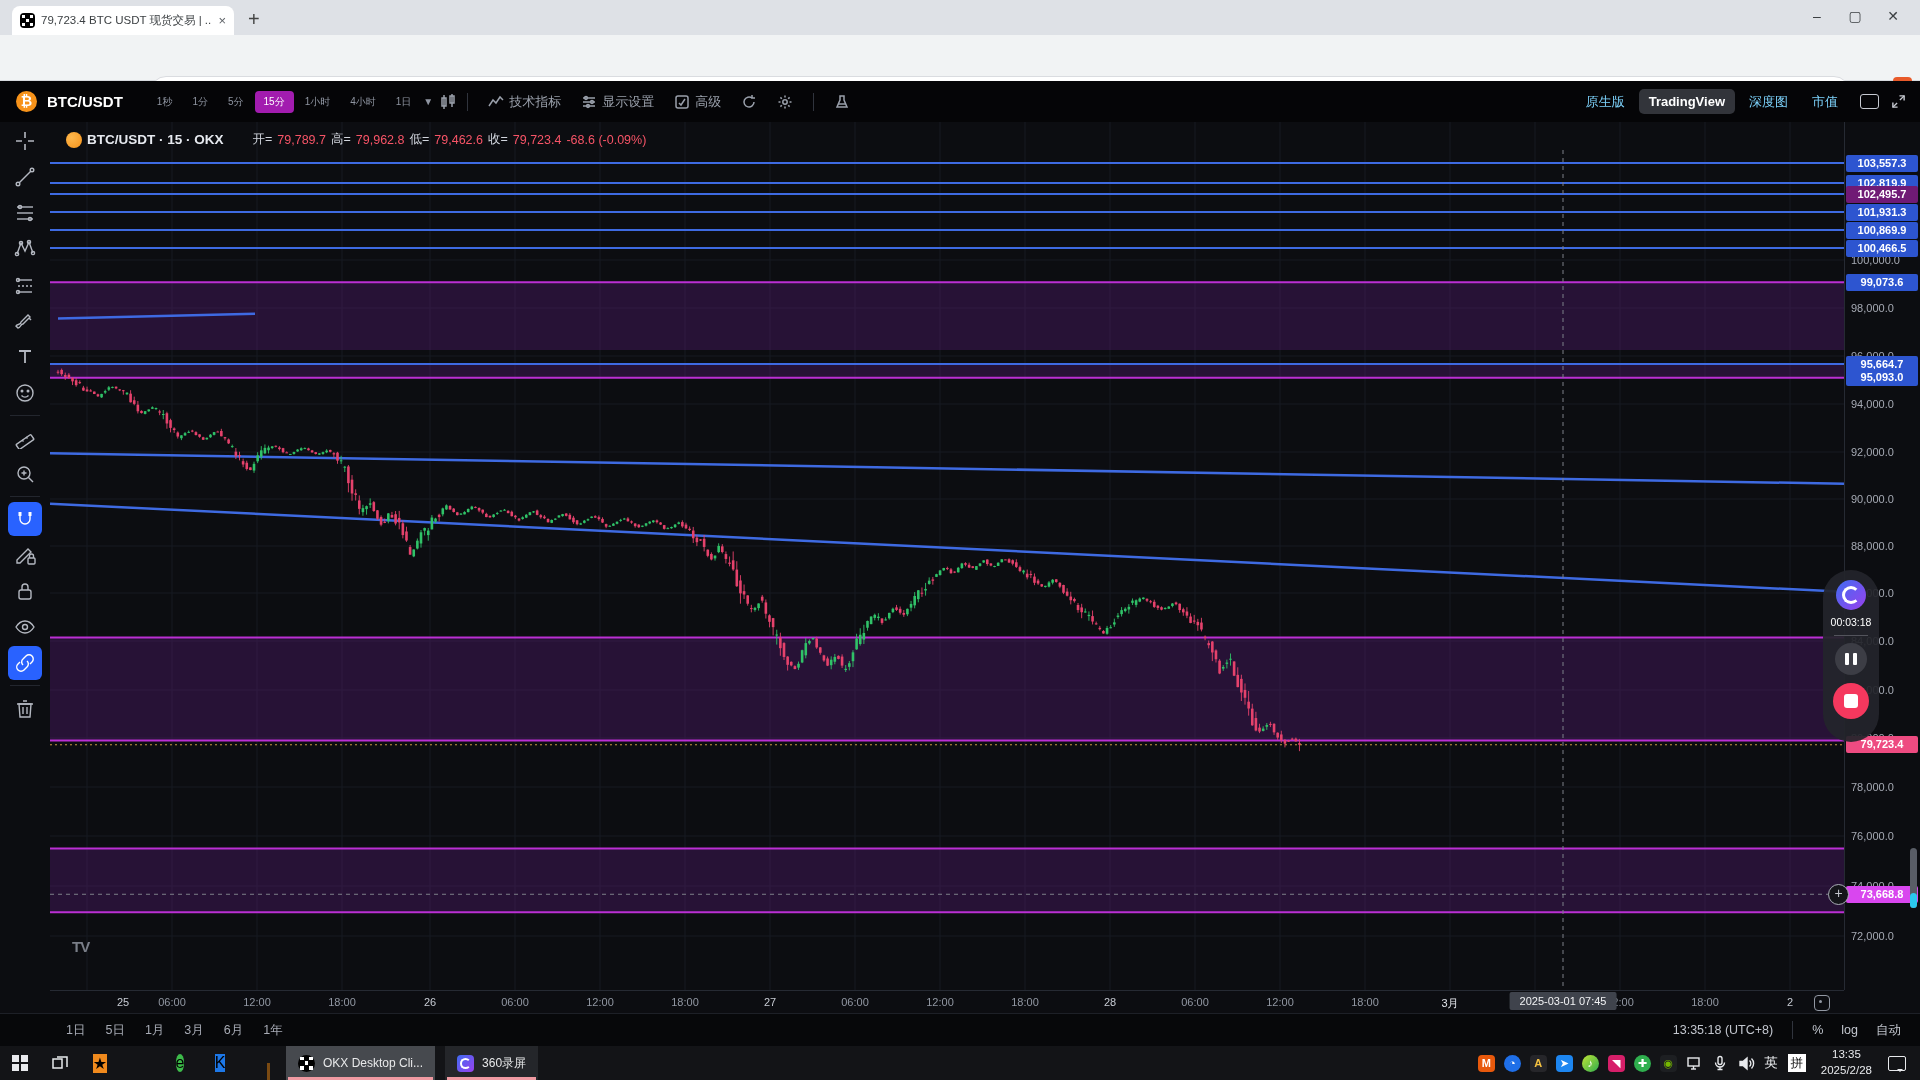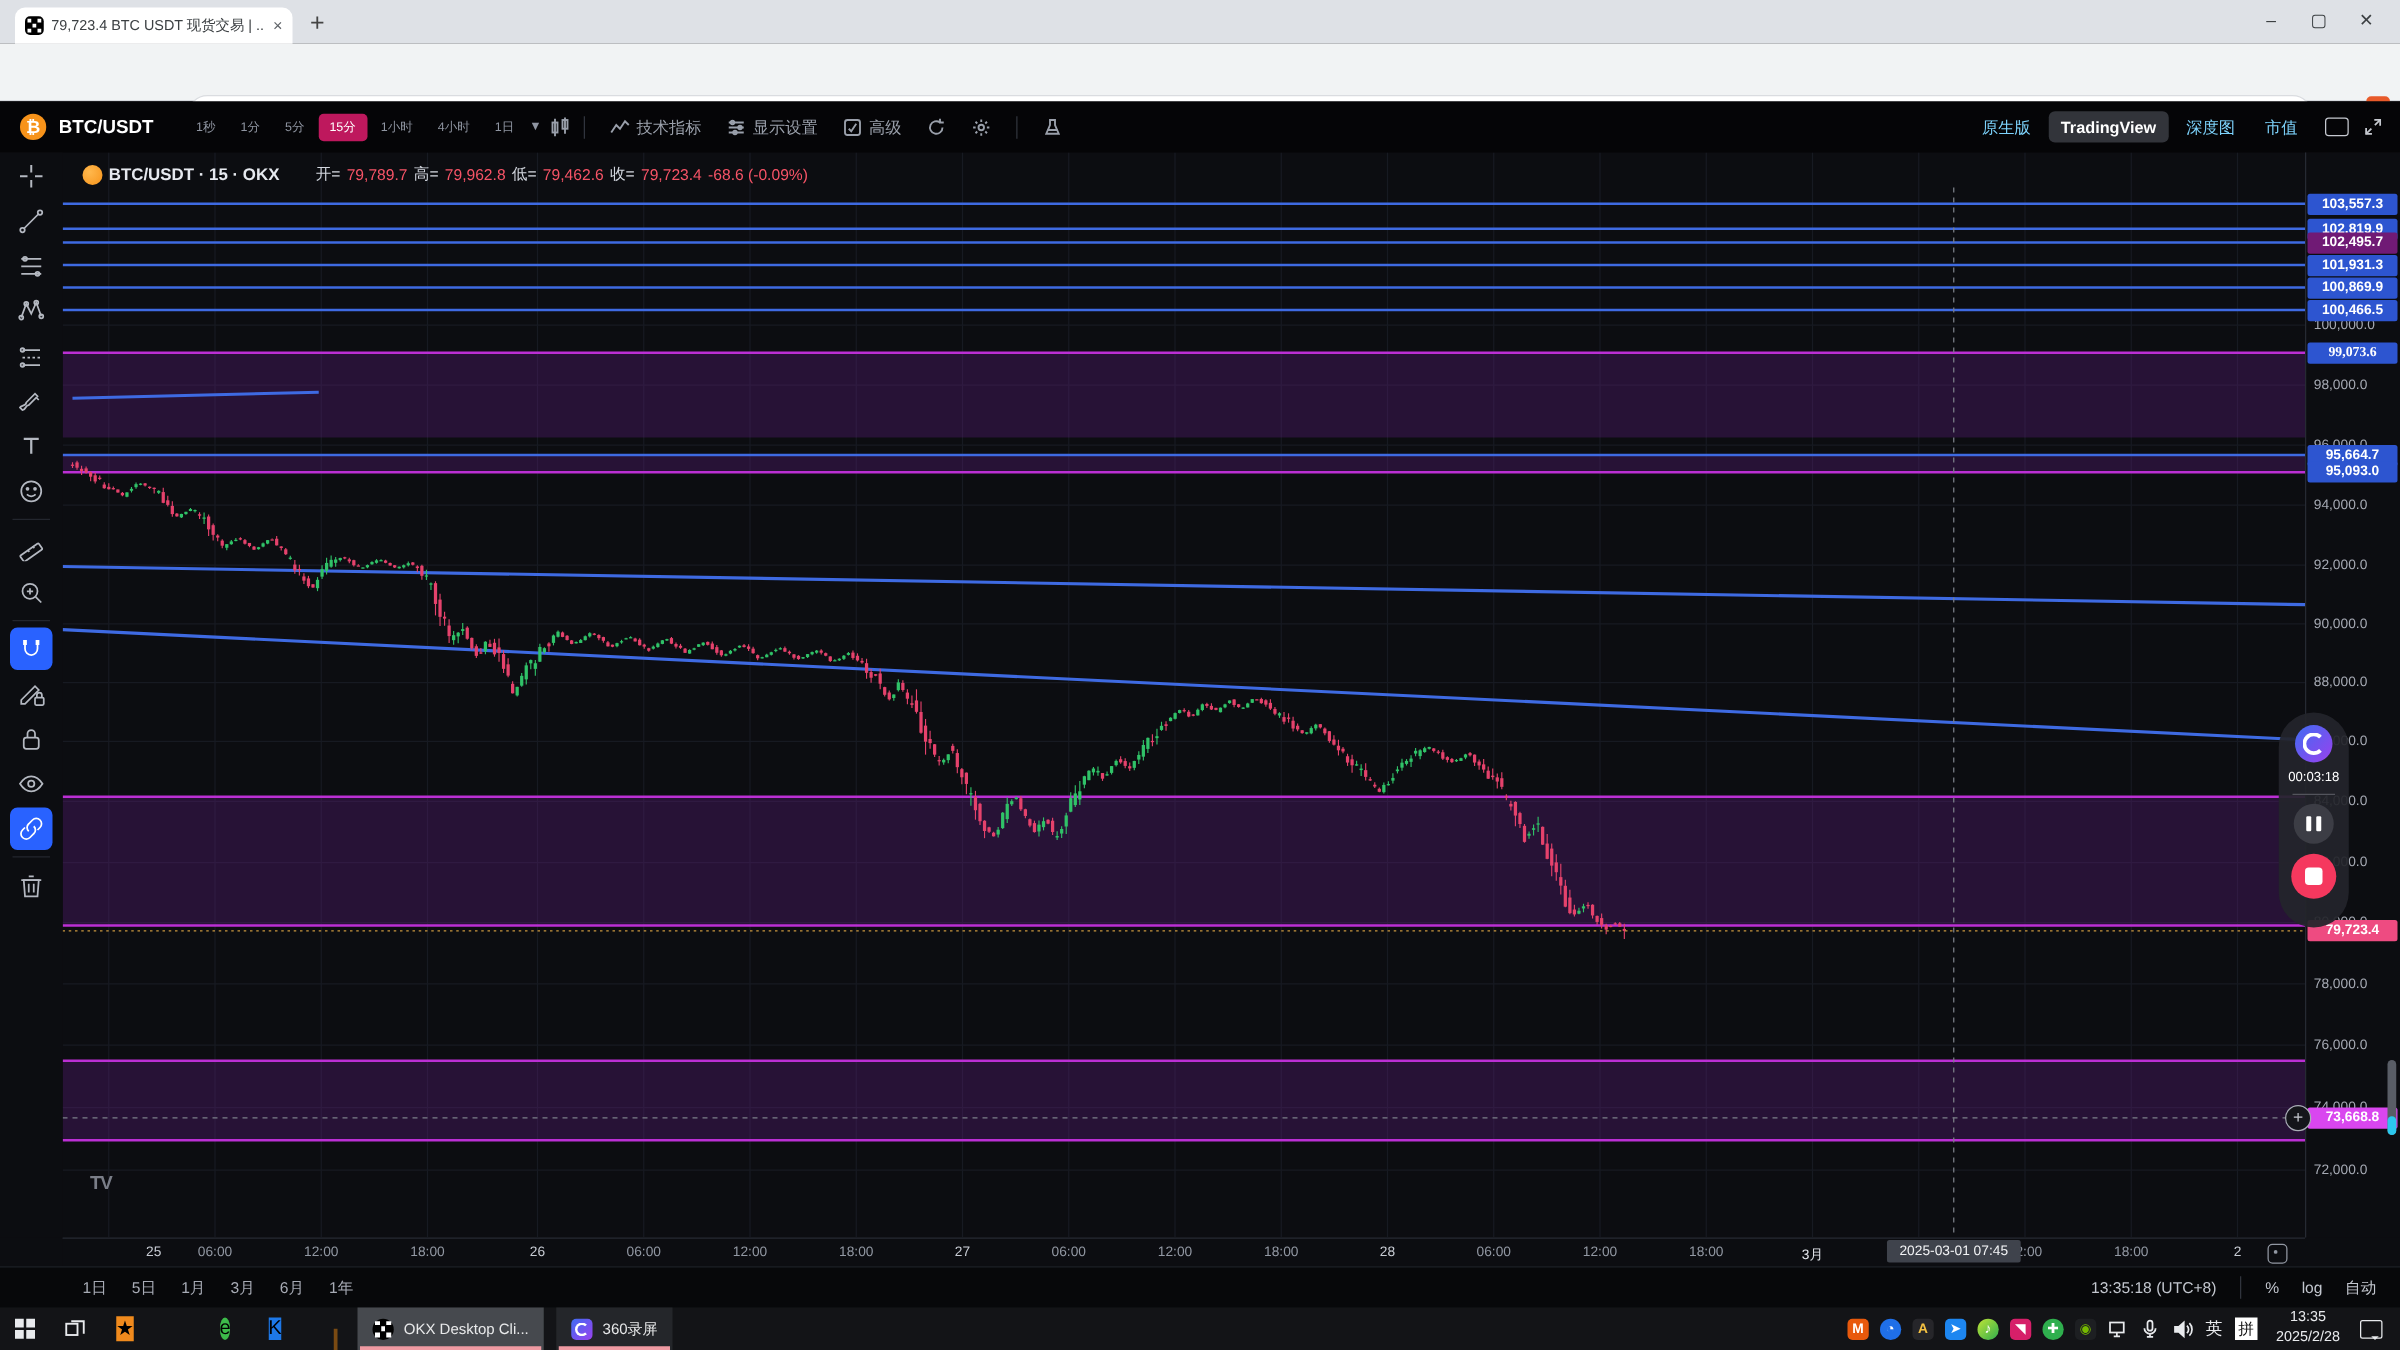--- a/index.html
+++ b/index.html
@@ -30,7 +30,7 @@
        text-align:center;line-height:21px;margin:0 10px 0 16px;flex:none;}
   #okxbar .sym{color:#fff;font-weight:bold;font-size:15px;margin-right:24px;}
   .tfbtn{color:#8f95a1;font-size:10px;padding:4px 9px;border-radius:4px;margin:0 1px;}
-  .tfbtn.on{background:#be185d;color:#fff;}
+  .tfbtn.on{background:#a21caf;color:#fff;}
   .tchev{color:#8f95a1;font-size:10px;margin:0 6px 0 2px;}
   .vdiv{width:1px;height:18px;background:#30343d;margin:0 10px;}
   .menuitm{color:#9aa0ab;font-size:13px;display:flex;align-items:center;gap:5px;padding:0 10px;}

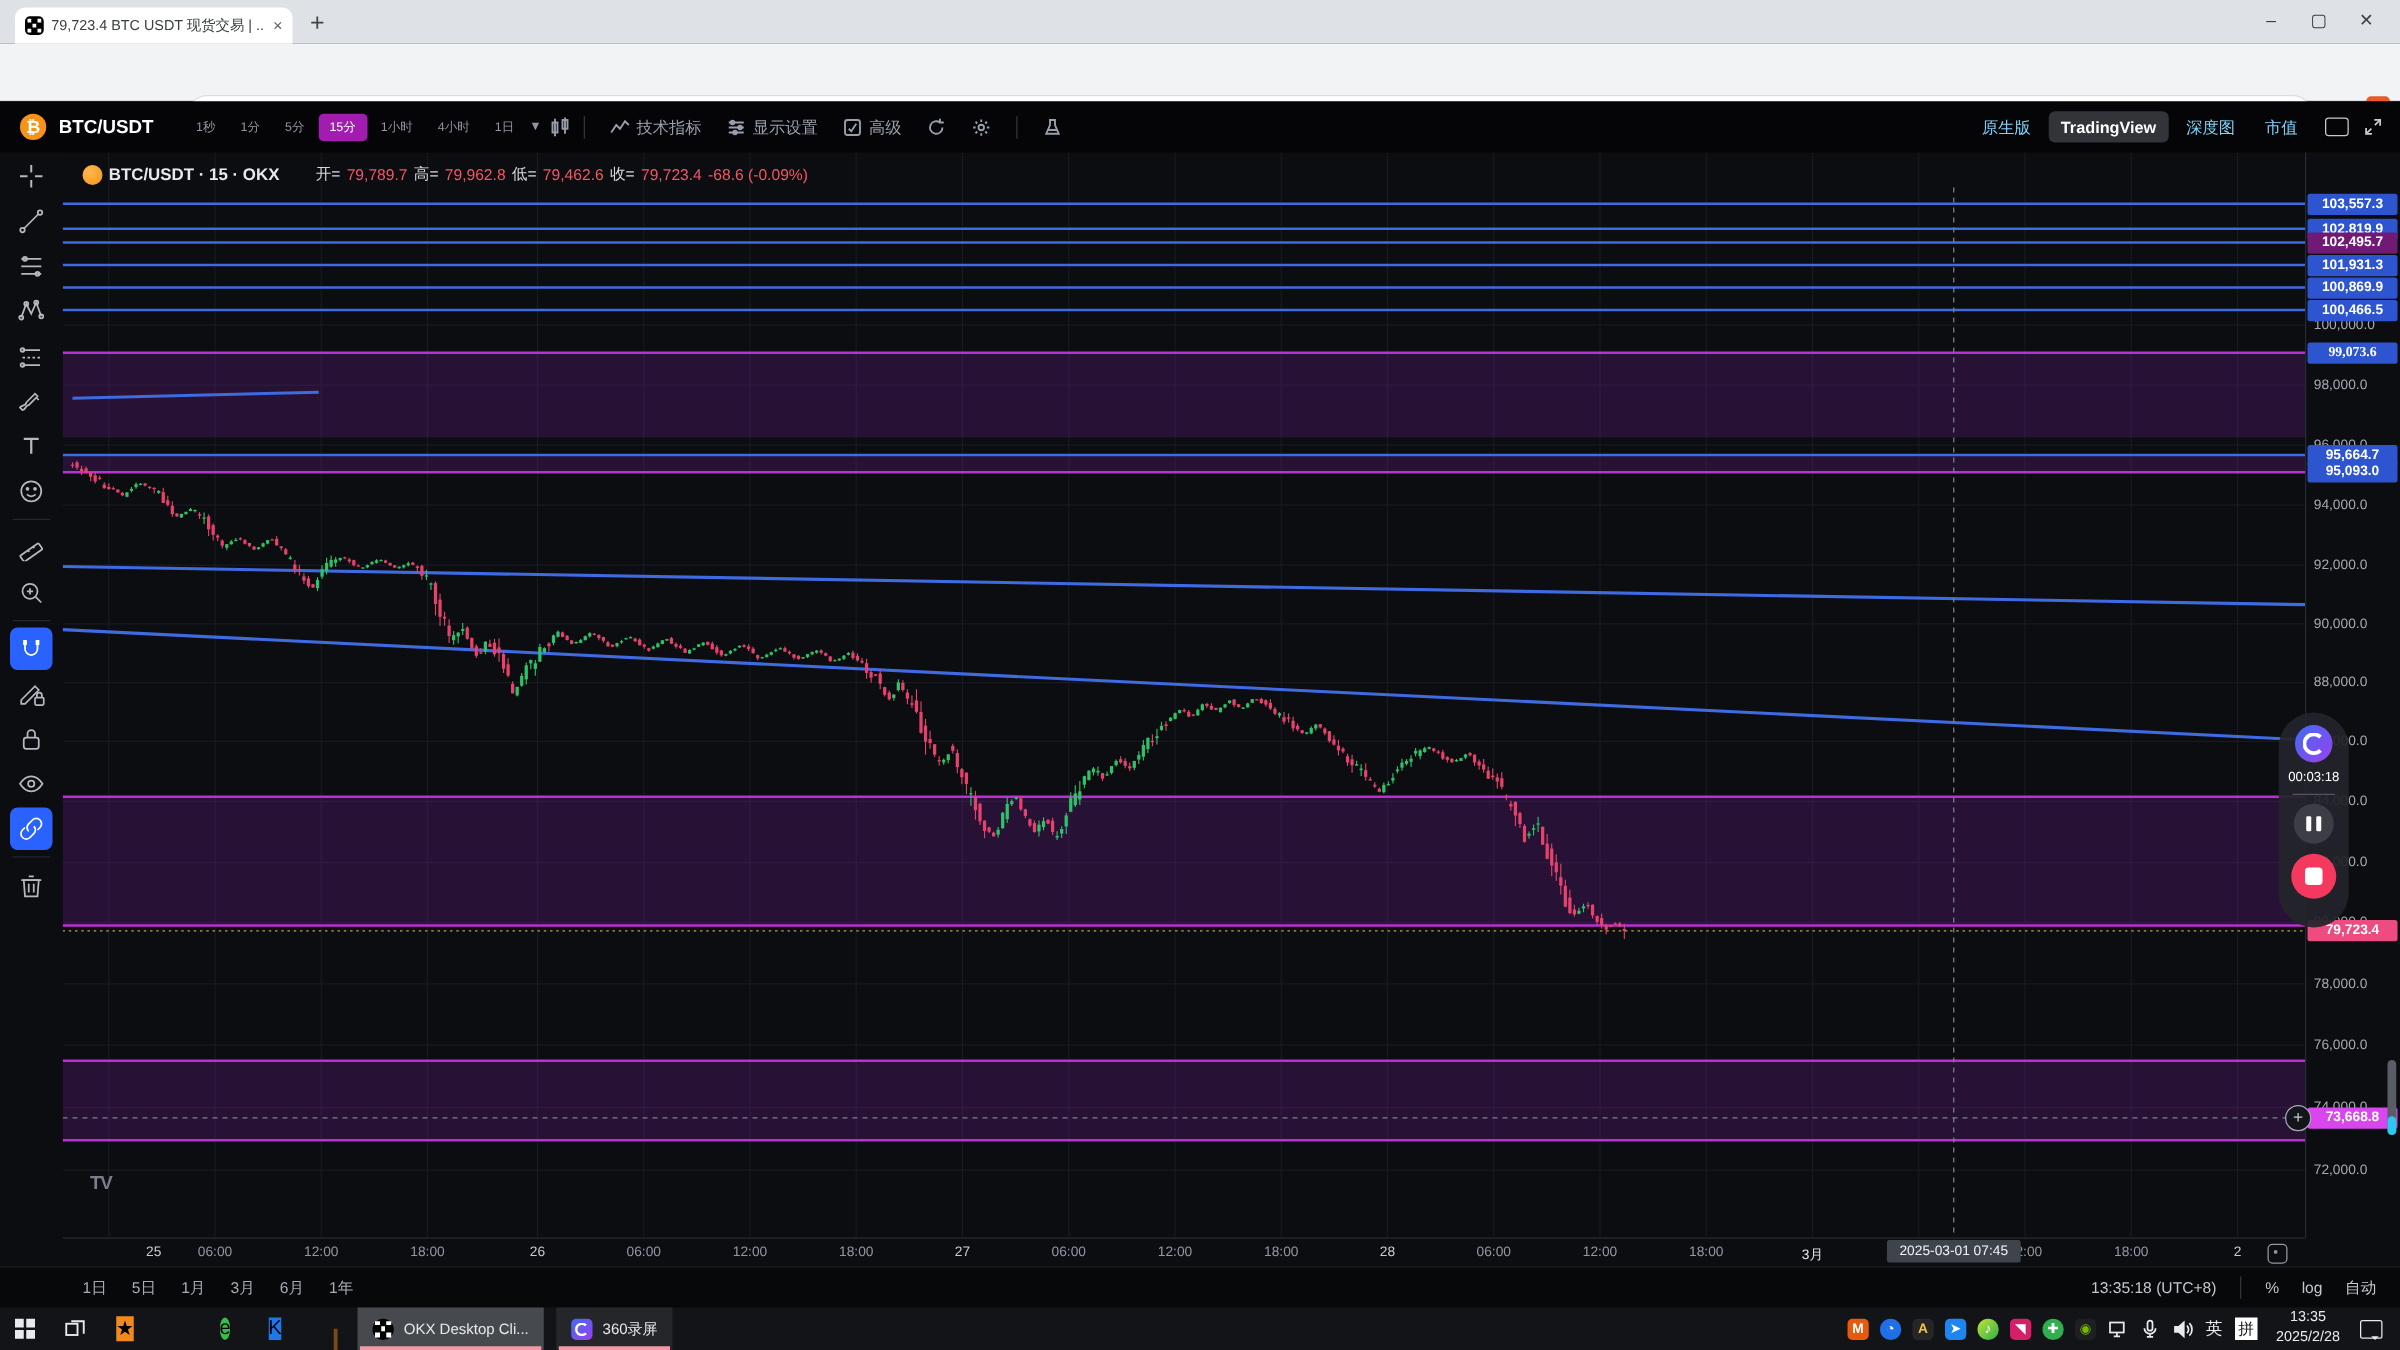--- a/index.html
+++ b/index.html
@@ -1113,7 +1113,7 @@
     <div class="pbadge" style="top: 81.5px; background: rgb(45, 85, 208);">101,931.3</div>
     <div class="pbadge" style="top: 99.5px; background: rgb(45, 85, 208);">100,869.9</div>
     <div class="pbadge" style="top: 117.5px; background: rgb(45, 85, 208);">100,466.5</div>
-    <div class="pbadge" style="top: 151.734px; background: rgb(45, 85, 208); font-family: Liberation Serif, serif;">99,073.6</div>
+    <div class="pbadge" style="top: 151.734px; background: rgb(45, 85, 208);">99,073.6</div>
     <div class="pbadge" style="top: 233.547px; background: rgb(45, 85, 208);">95,664.7</div>
     <div class="pbadge" style="top: 247.268px; background: rgb(45, 85, 208);">95,093.0</div>
     <div class="pbadge" style="top: 614.277px; background: rgb(238, 75, 129);">79,723.4</div>

